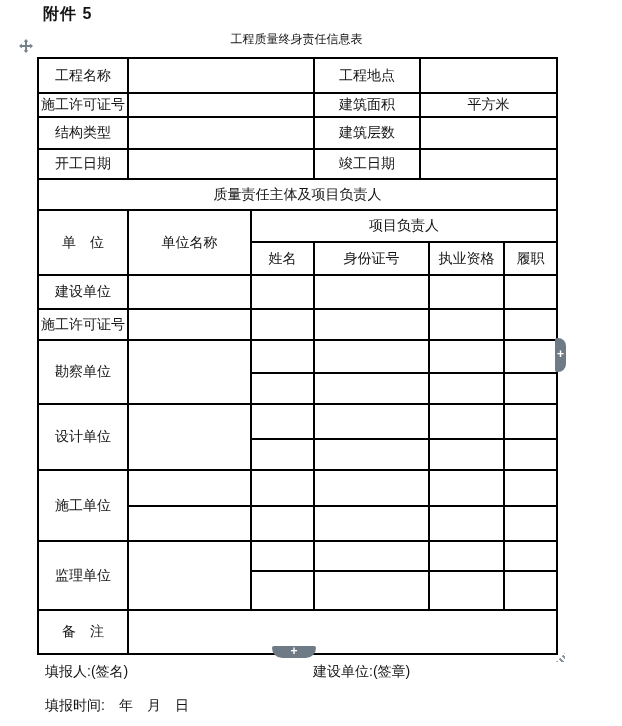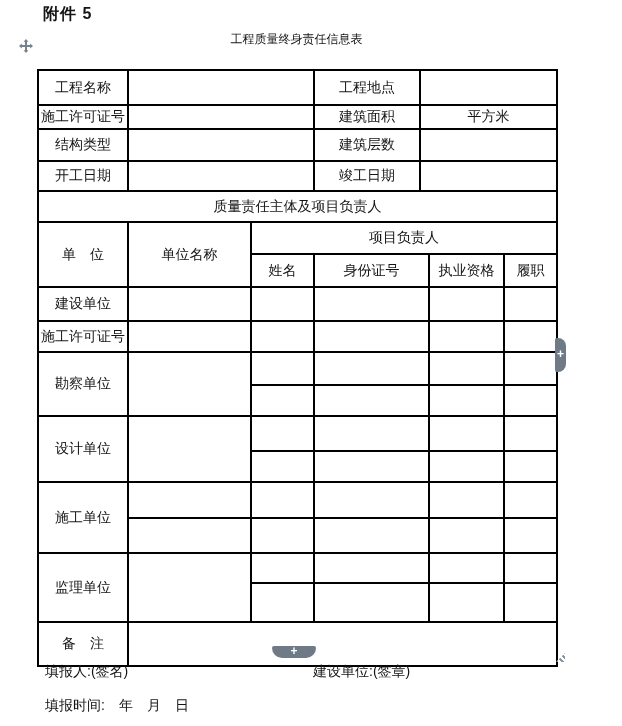--- a/index.html
+++ b/index.html
@@ -11,7 +11,7 @@
   .attachment{left:27px;top:4px;font-size:16px;font-weight:bold;letter-spacing:1px;margin-left:16px;}
   .title{left:37px;top:31px;width:519px;text-align:center;font-size:12px;}
   
-  .form-wrap{left:37px;top:69px;}
+  .form-wrap{left:37px;top:57px;}
   table.form{border-collapse:collapse;table-layout:fixed;width:519px;}
   table.form td{
     border:2px solid #000;padding:0;text-align:center;vertical-align:middle;

